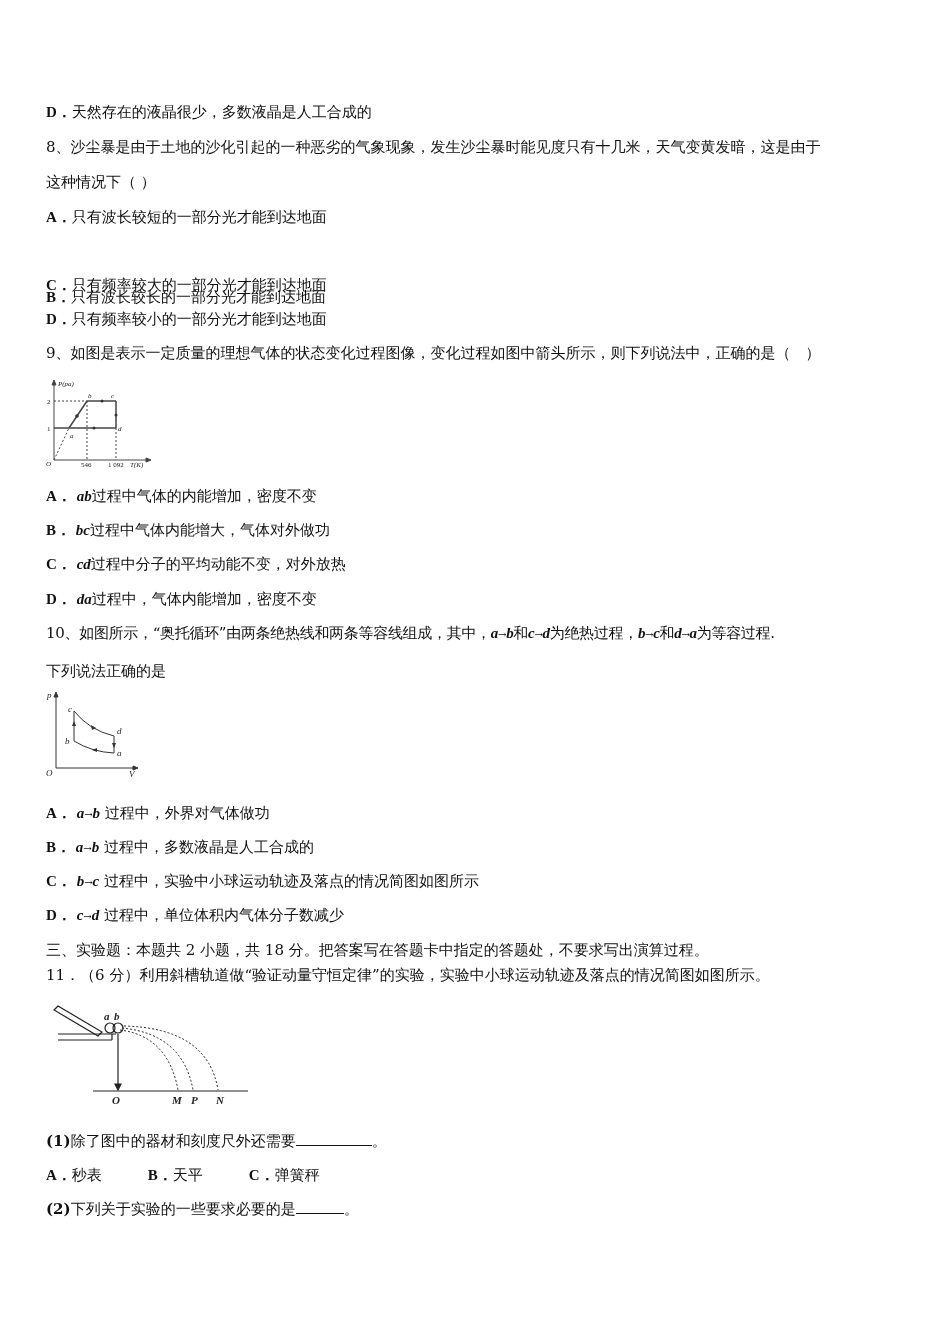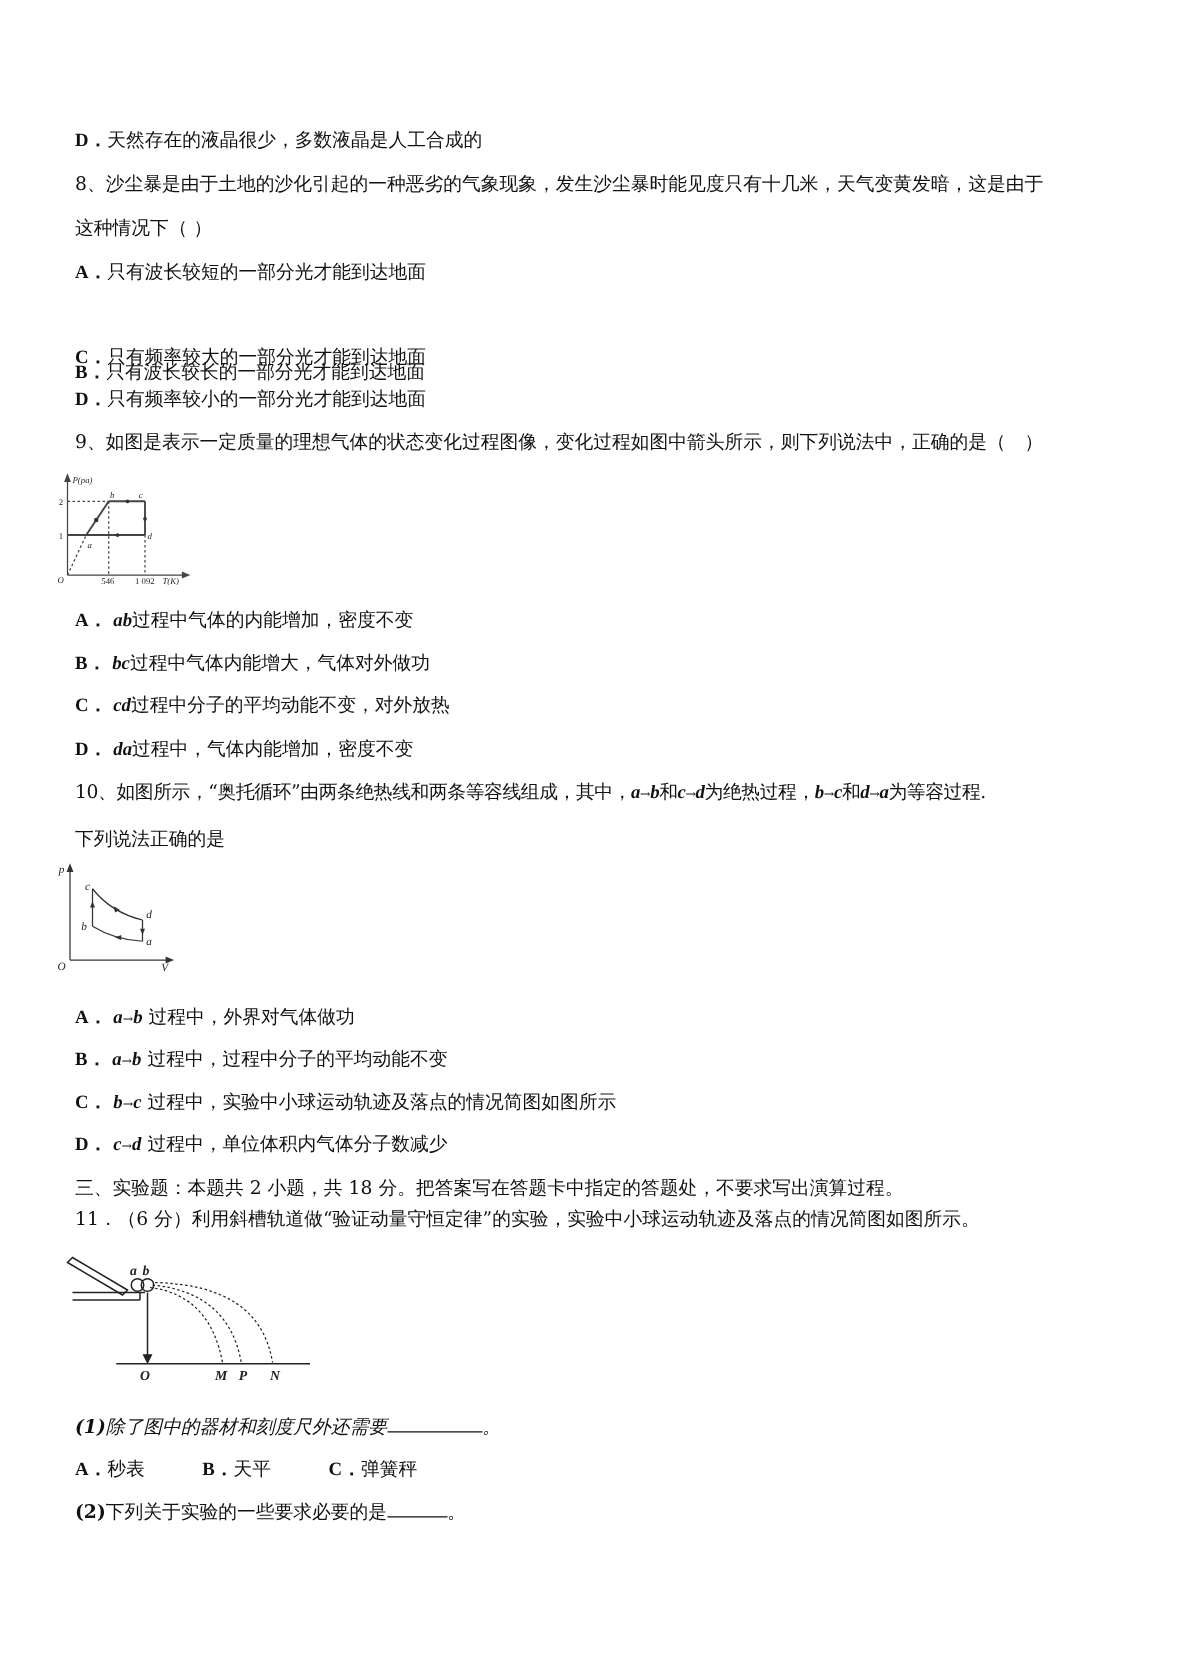--- a/index.html
+++ b/index.html
@@ -8,7 +8,7 @@
     font-family: "DejaVu Serif", "Liberation Serif", serif;
     color: #111; font-size: 15px;
   }
-  .line { position: absolute; left: 60px; white-space: nowrap; line-height: 20px; }
+  .line { position: absolute; left: 46px; white-space: nowrap; line-height: 20px; }
   .bold { font-weight: bold; }
   .opt-letter { font-weight: bold; font-family: "Liberation Serif", serif; }
   .var { font-style: italic; font-weight: bold; font-family: "Liberation Serif", serif; }

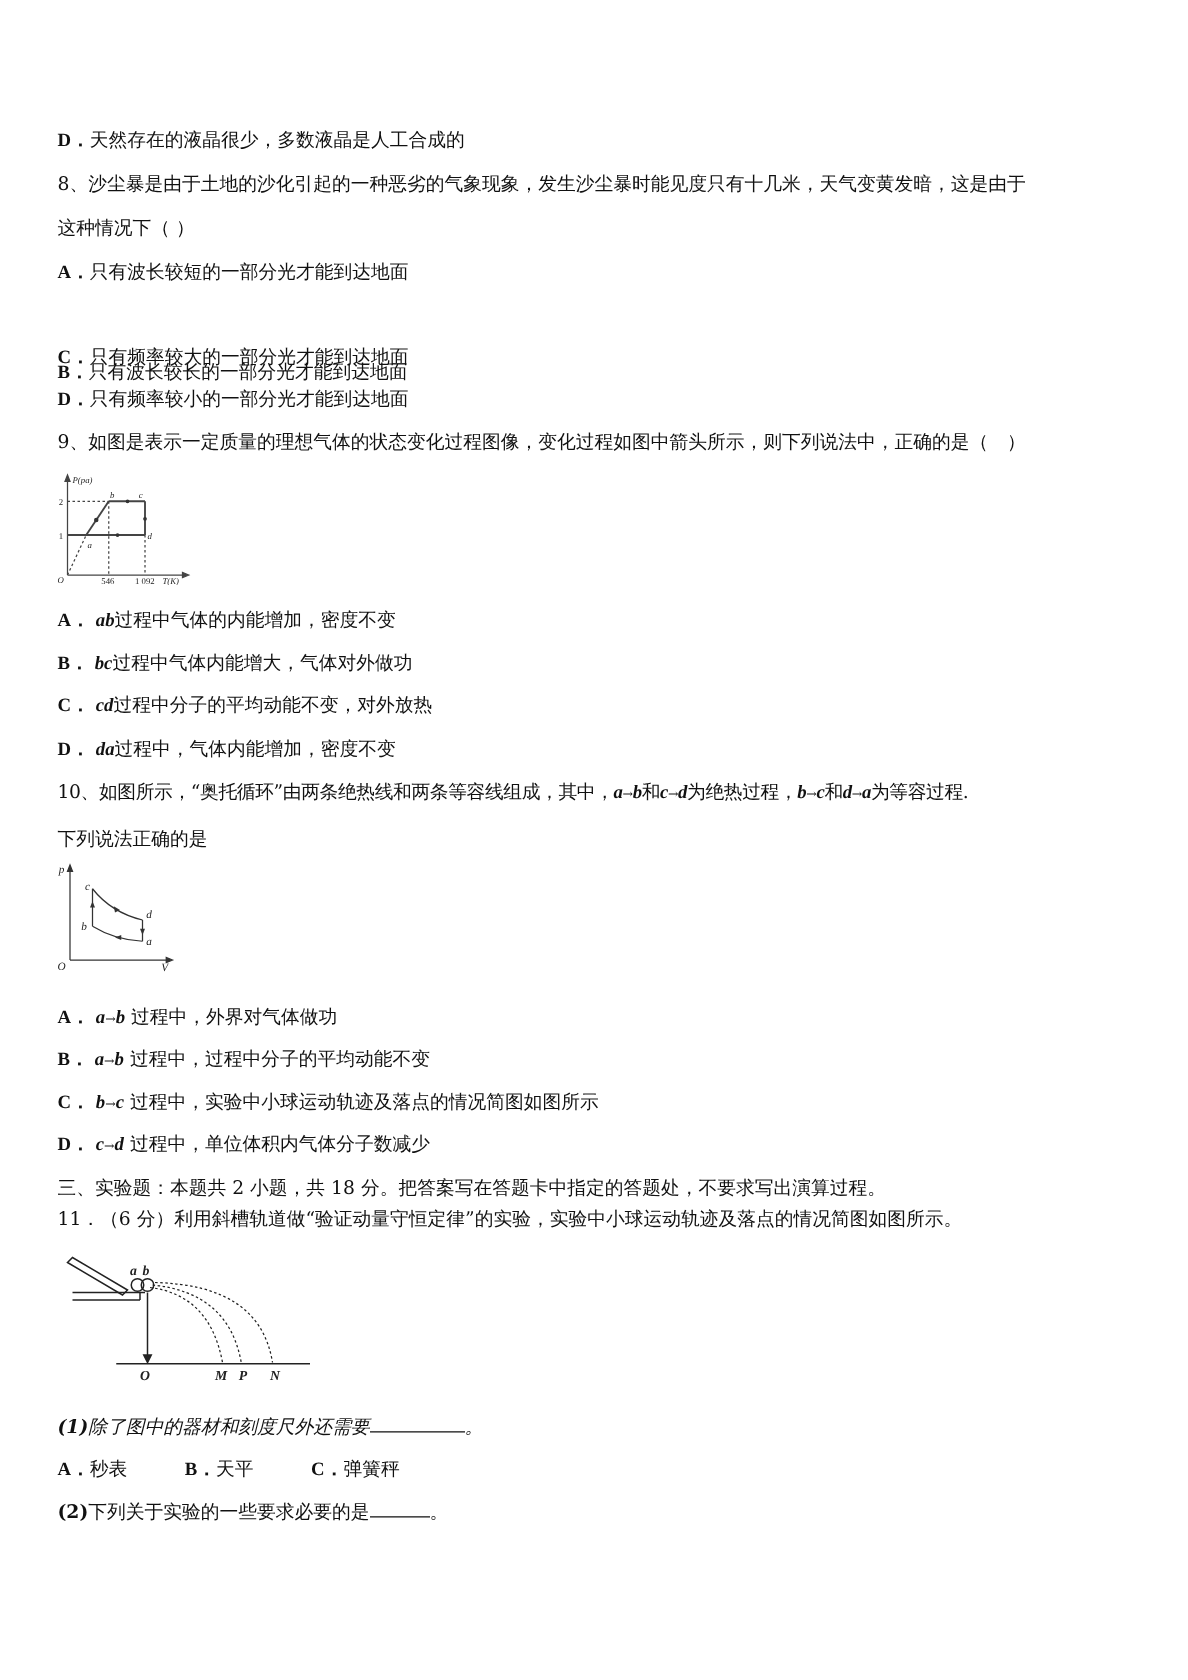--- a/index.html
+++ b/index.html
@@ -131,7 +131,7 @@
   <span class="opt-letter">A</span><span class="opt-letter">．</span>&nbsp;<span class="var">a</span><span class="arrow">→</span><span class="var">b</span>&nbsp;<span>过程中，外界对气体做功</span>
 </div>
 <div class="line" style="top:837px;">
-  <span class="opt-letter">B</span><span class="opt-letter">．</span>&nbsp;<span class="var">a</span><span class="arrow">→</span><span class="var">b</span>&nbsp;<span>过程中，过程中分子的平均动能不变</span>
+  <span class="opt-letter">B</span><span class="opt-letter">．</span>&nbsp;<span class="var">a</span><span class="arrow">→</span><span class="var">b</span>&nbsp;<span>过程中，多数液晶是人工合成的</span>
 </div>
 <div class="line" style="top:871px;">
   <span class="opt-letter">C</span><span class="opt-letter">．</span>&nbsp;<span class="var">b</span><span class="arrow">→</span><span class="var">c</span>&nbsp;<span>过程中，实验中小球运动轨迹及落点的情况简图如图所示</span>

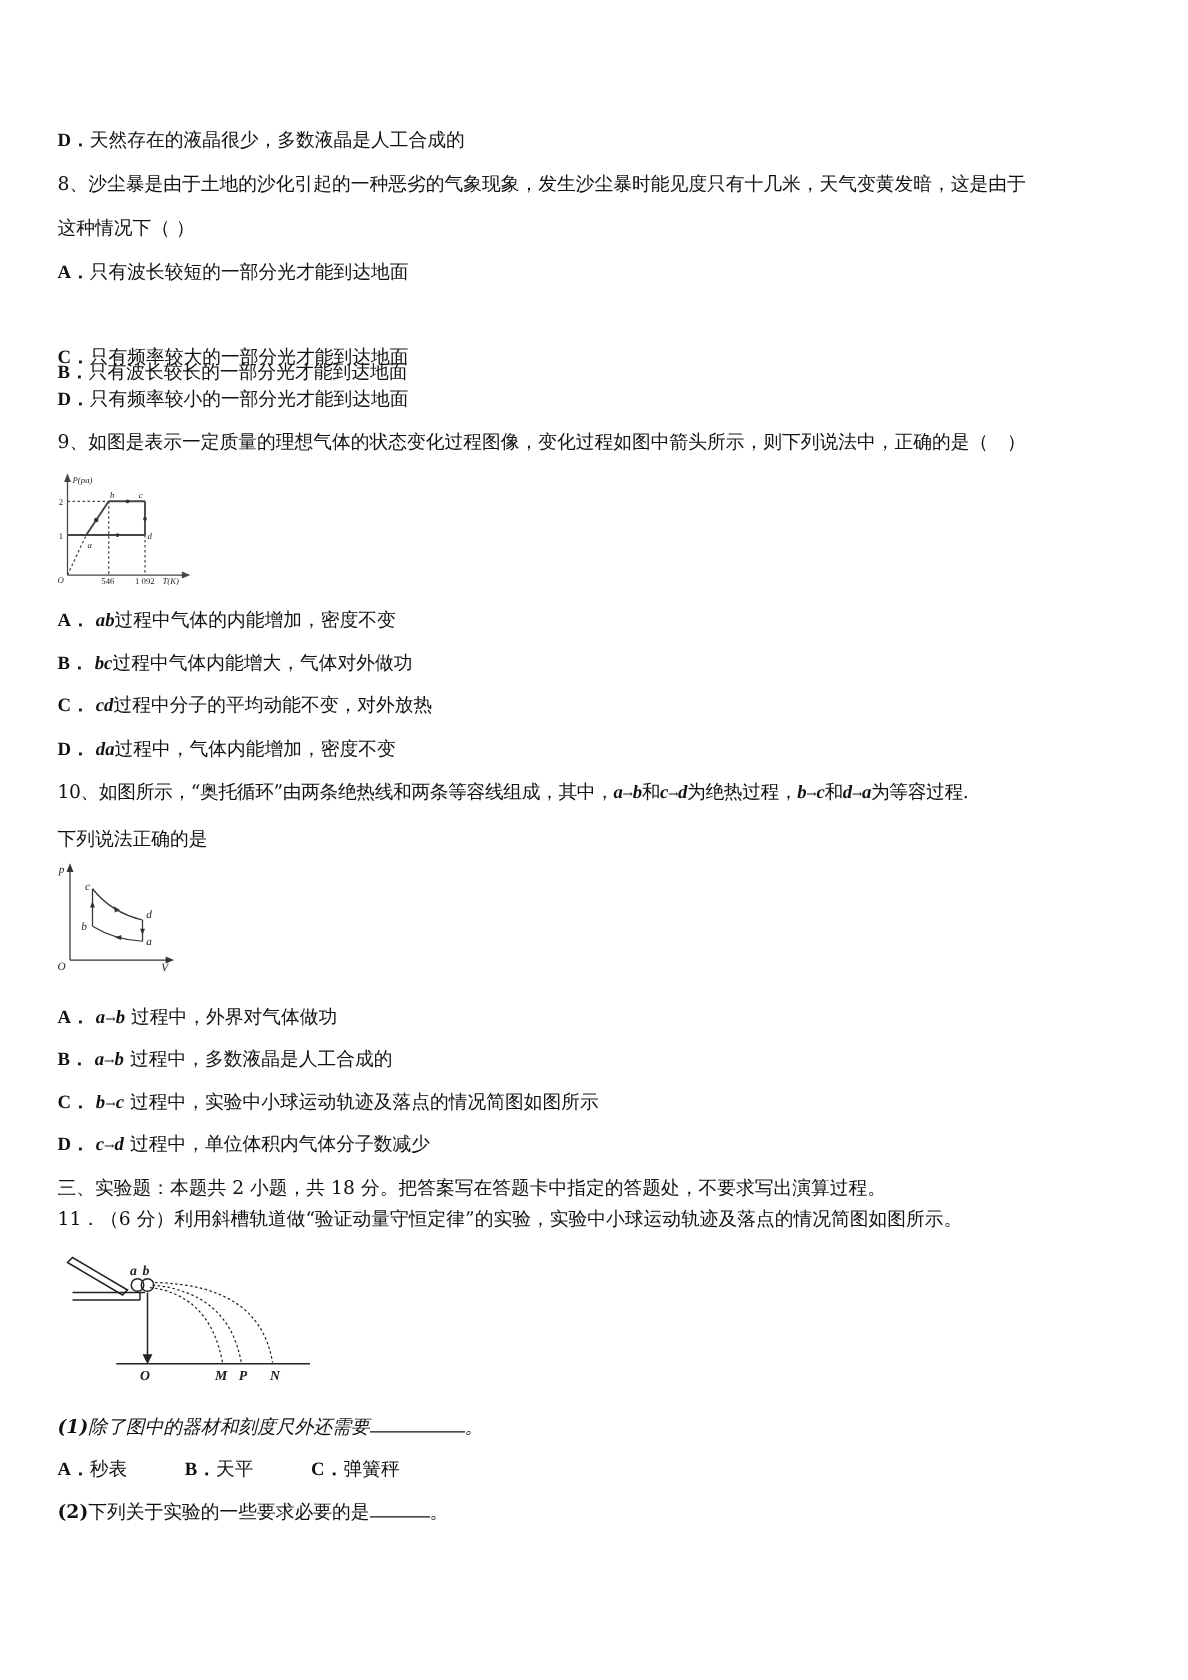--- a/index.html
+++ b/index.html
@@ -173,7 +173,7 @@
   </svg>
 </div>
 
-<div class="line" style="top:1131px;font-style:italic;">
+<div class="line" style="top:1131px;">
   <span class="bold">(1)</span><span>除了图中的器材和刻度尺外还需要</span><span class="blank" style="width:76px;"></span><span>。</span>
 </div>
 <div class="line" style="top:1165px;">

